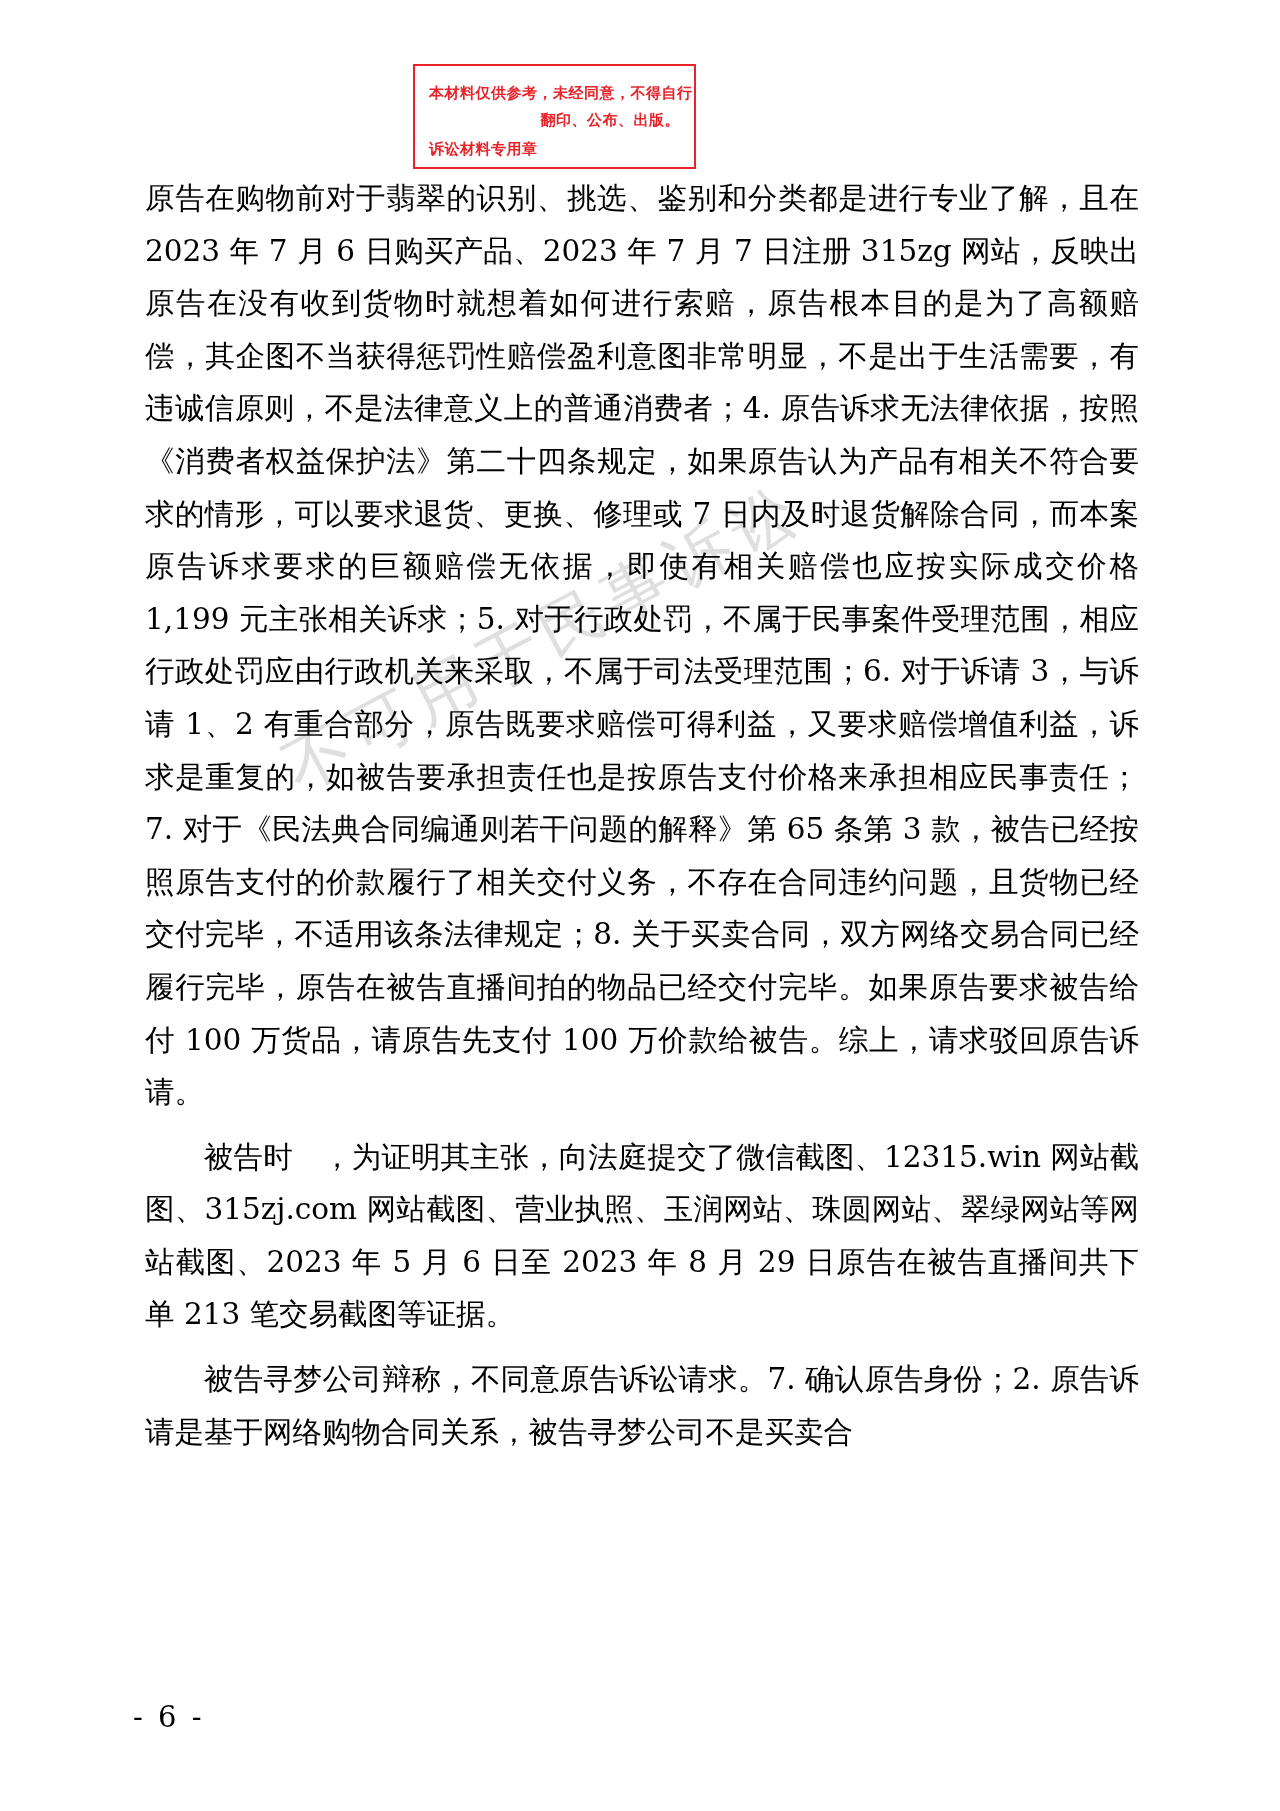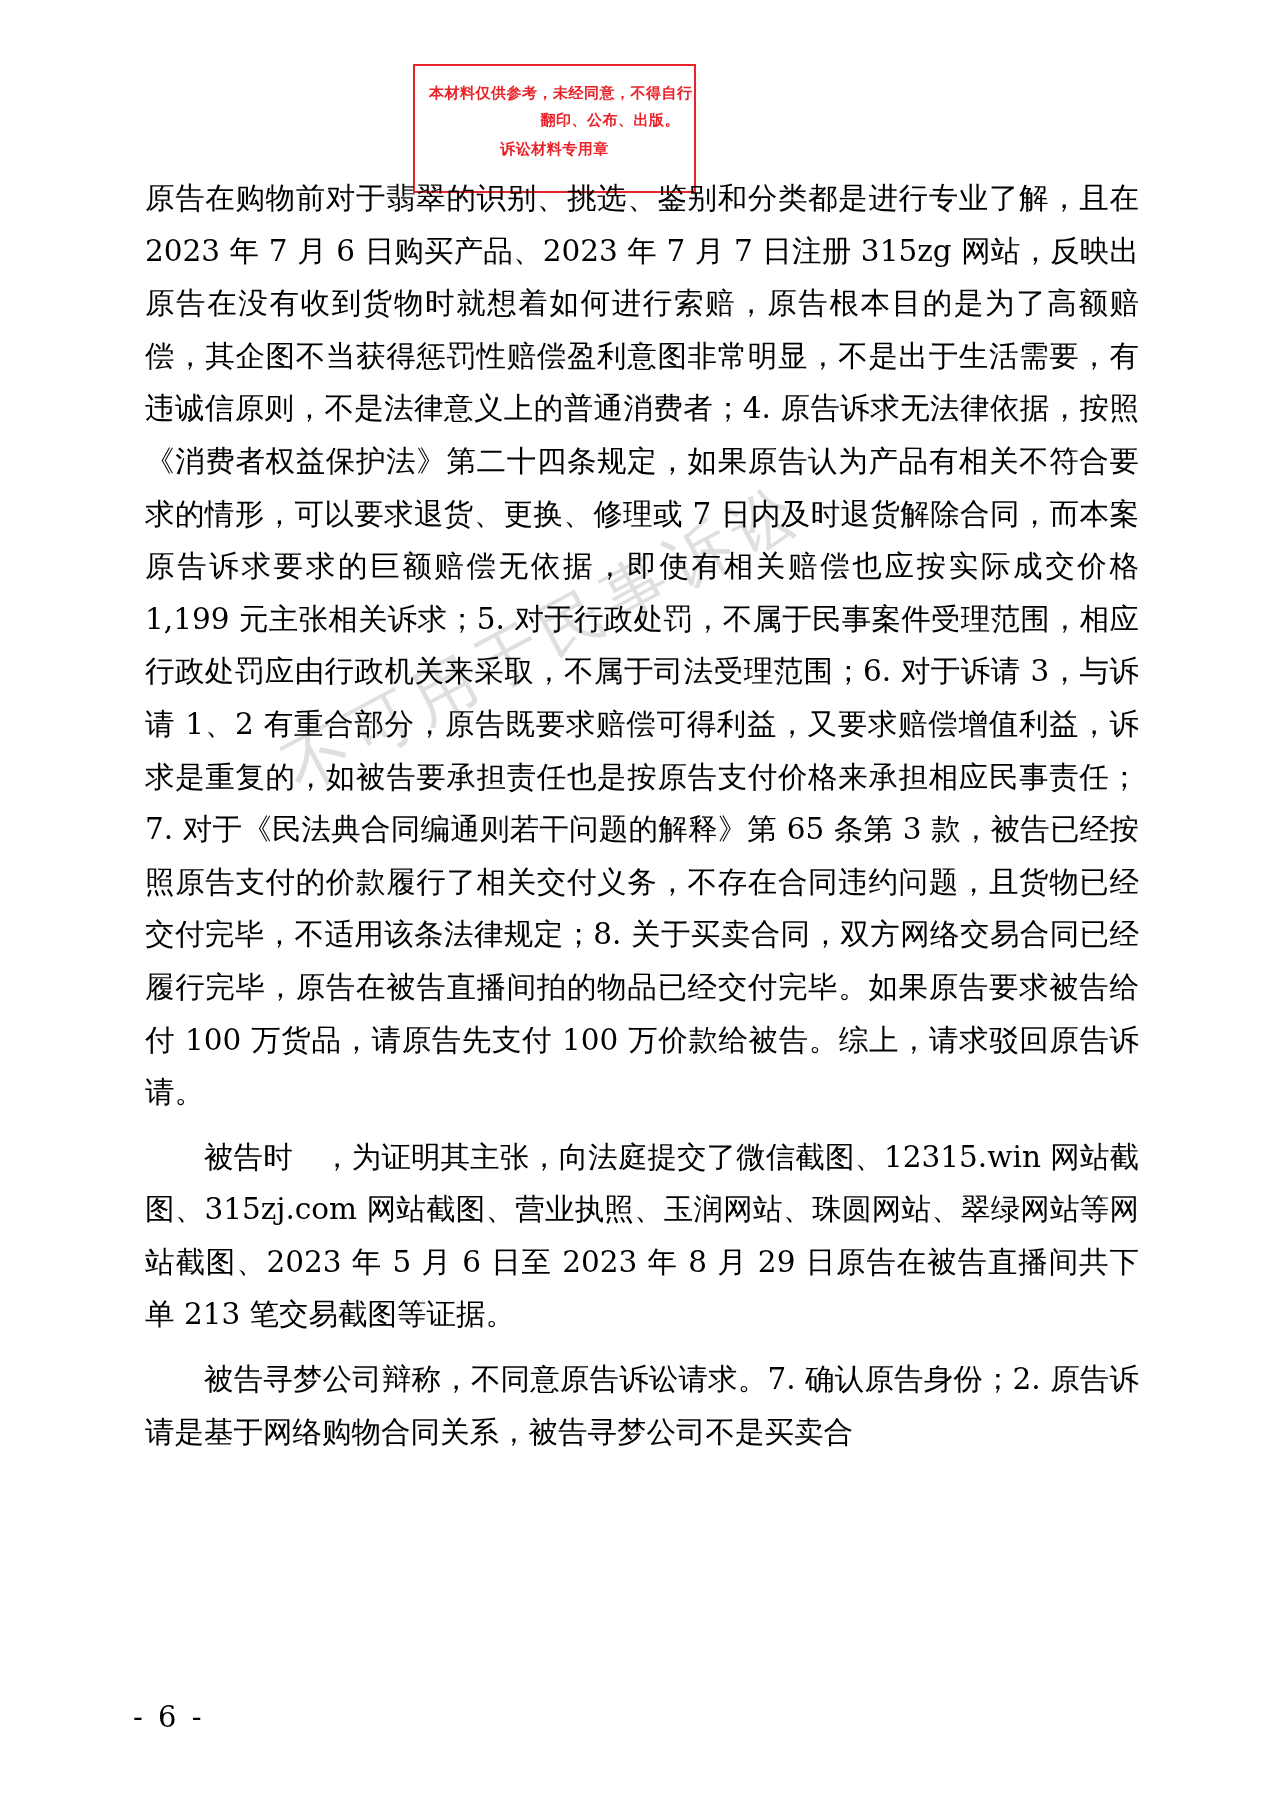--- a/index.html
+++ b/index.html
@@ -28,7 +28,7 @@
     left: 413px;
     top: 64px;
     width: 283px;
-    height: 129px;
+    height: 105px;
     border: 2px solid #e8242a;
     box-sizing: border-box;
     color: #e8242a;

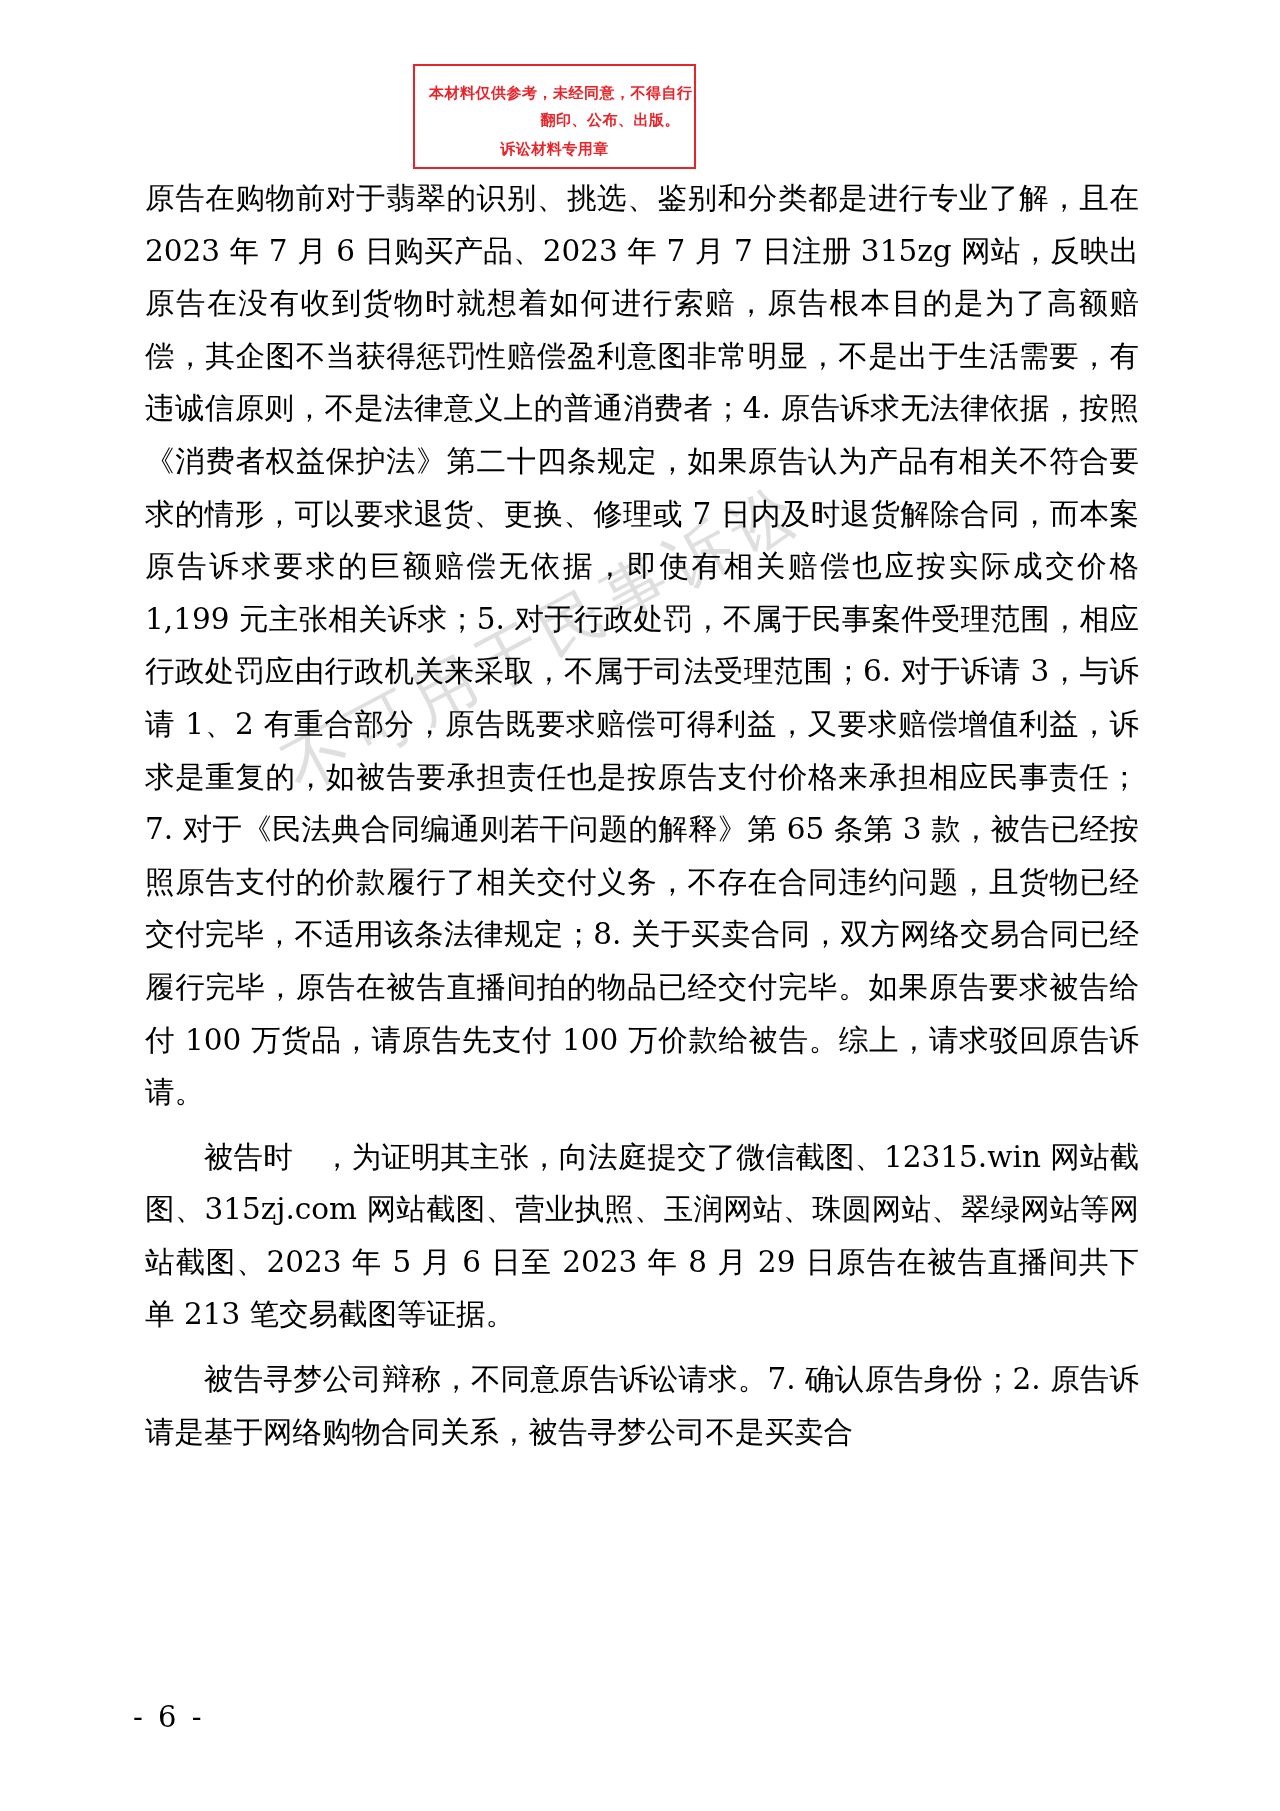--- a/index.html
+++ b/index.html
@@ -49,7 +49,7 @@
     letter-spacing: 0.5px;
   }
   .stamp-line3 {
-    text-align: center;
+    text-align: left;
     white-space: nowrap;
     letter-spacing: 0.5px;
     margin-top: 2px;

